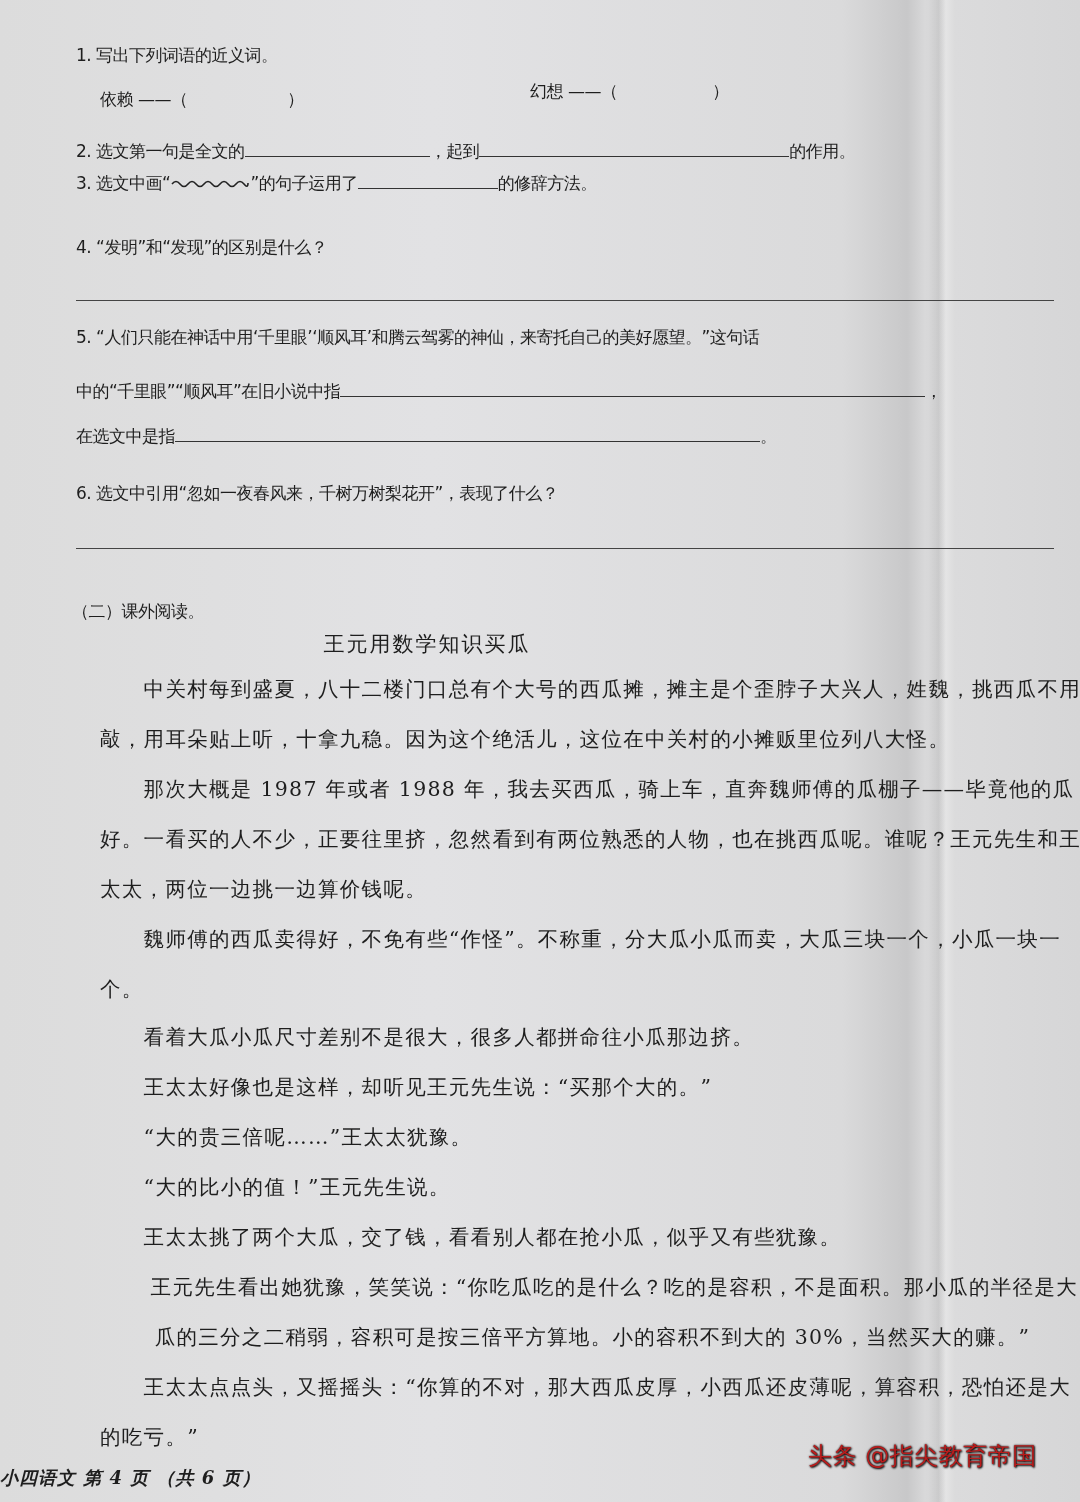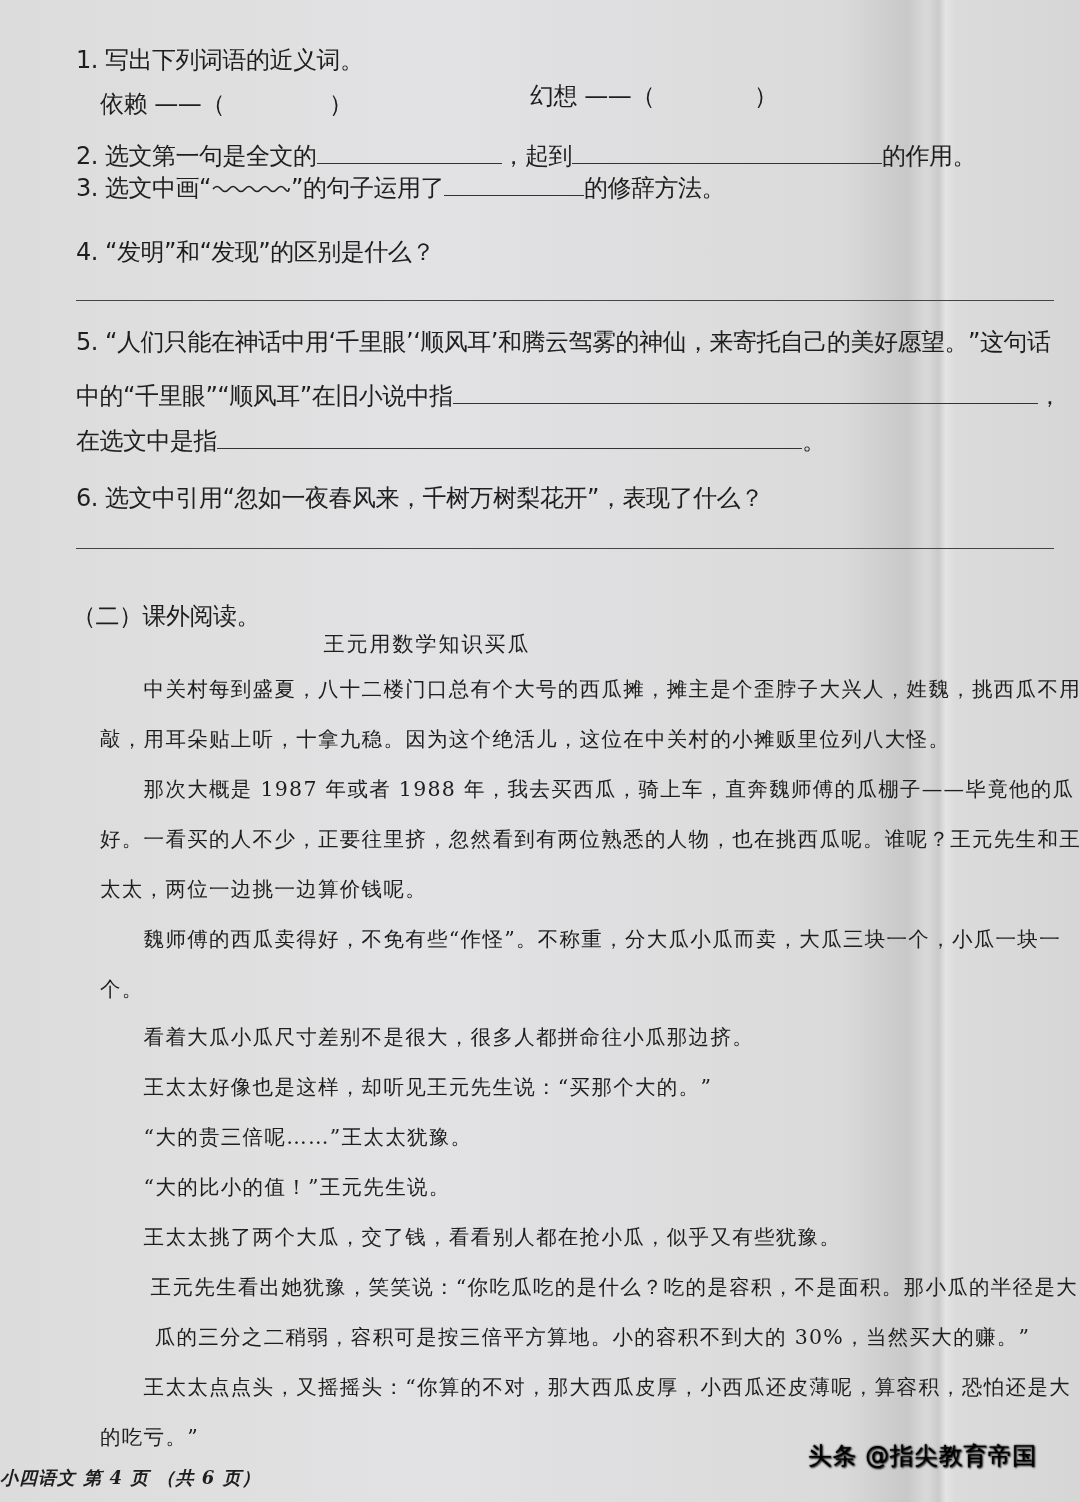--- a/index.html
+++ b/index.html
@@ -14,7 +14,7 @@
     background: linear-gradient(90deg, rgba(0,0,0,0) 0%, rgba(0,0,0,0.08) 45%, rgba(255,255,255,0.25) 70%, rgba(0,0,0,0) 100%);
     pointer-events: none;
   }
-  .q { position: absolute; font-size: 24px; white-space: nowrap; letter-spacing: -0.5px; }
+  .q { position: absolute; font-size: 17px; white-space: nowrap; letter-spacing: -0.5px; }
   .blank { display: inline-block; border-bottom: 1.5px solid #333; vertical-align: baseline; height: 1px; }
   .rule { position: absolute; height: 0; border-top: 1.5px solid #444; }
   .wave { display: inline-block; width: 80px; height: 12px; vertical-align: middle; }

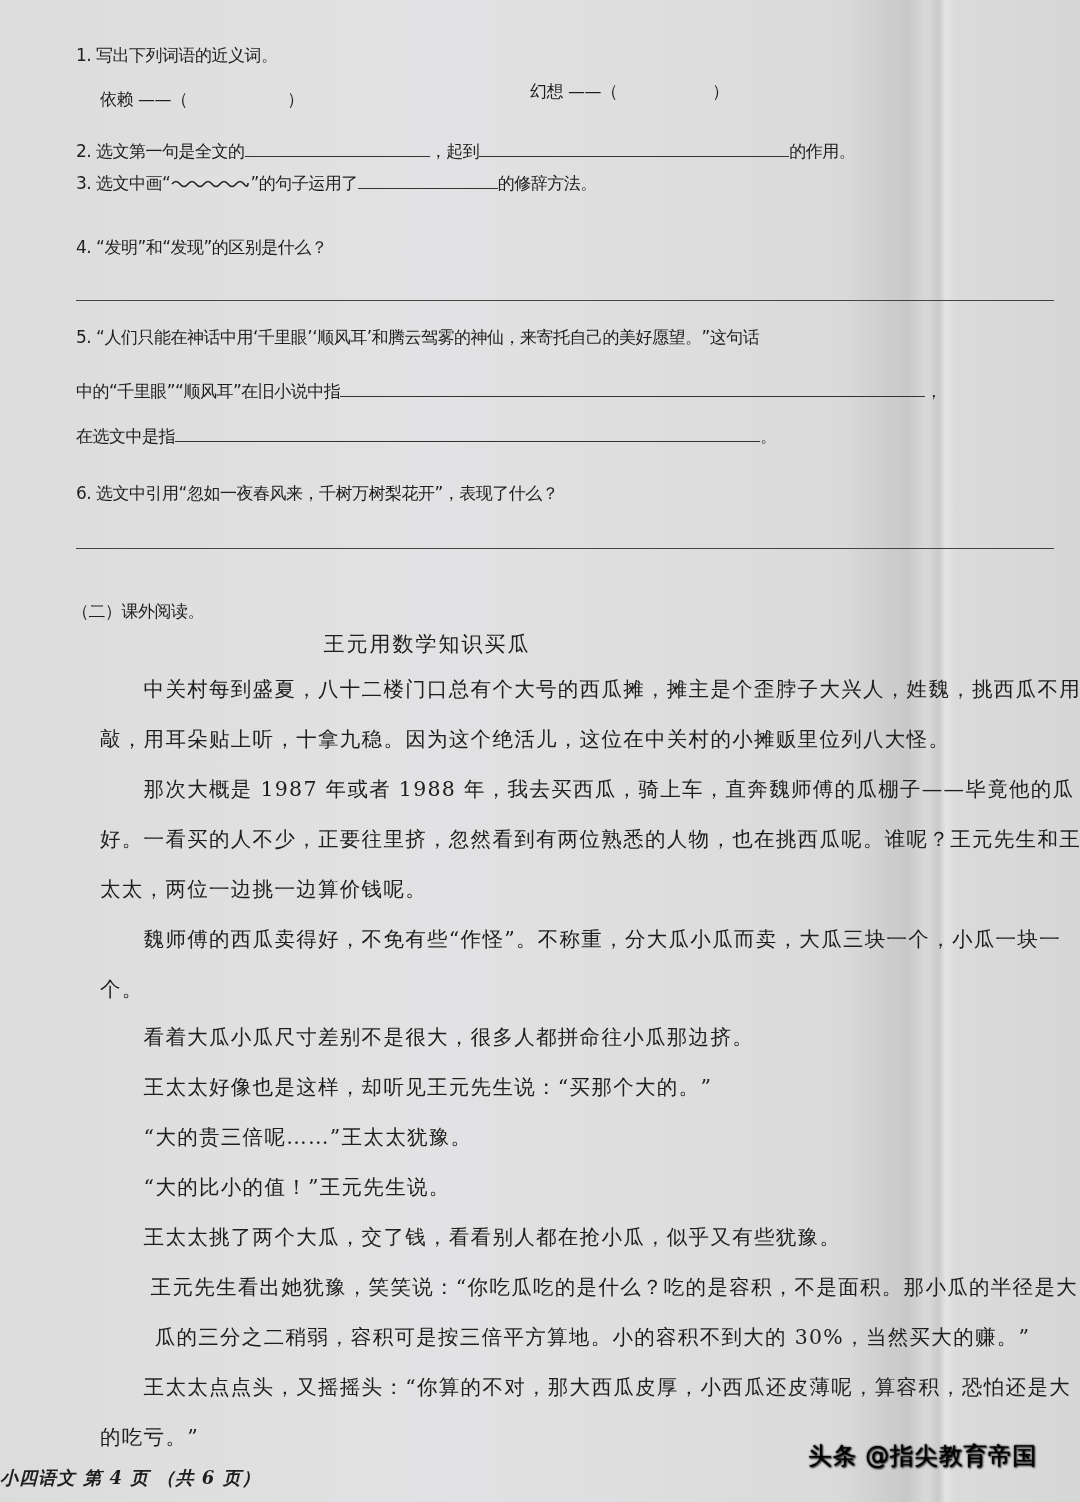--- a/index.html
+++ b/index.html
@@ -21,7 +21,7 @@
   .title { position: absolute; left: 0; width: 854px; text-align: center; top: 630px; font-family: "DejaVu Serif", serif; font-size: 21px; letter-spacing: 2px; }
   .para { position: absolute; left: 75px; width: 985px; font-family: "DejaVu Serif", serif; font-size: 20.5px; line-height: 50px; letter-spacing: 1.3px; margin-left: 25px; }
   .footer { position: absolute; top: 1466px; left: 0; width: 1080px; text-align: left; font-family: "DejaVu Serif", serif; font-size: 18px; font-weight: bold; letter-spacing: 1px; font-style: italic; }
-  .watermark { position: absolute; left: 808px; top: 1440px; font-size: 24px; color: #000000; text-shadow: 1px 1px 2px #000, 0 0 2px #000; letter-spacing: 0.5px; }
+  .watermark { position: absolute; left: 808px; top: 1440px; font-size: 24px; color: #b91c1c; text-shadow: 1px 1px 2px #000, 0 0 2px #000; letter-spacing: 0.5px; }
 </style>
 </head>
 <body>

